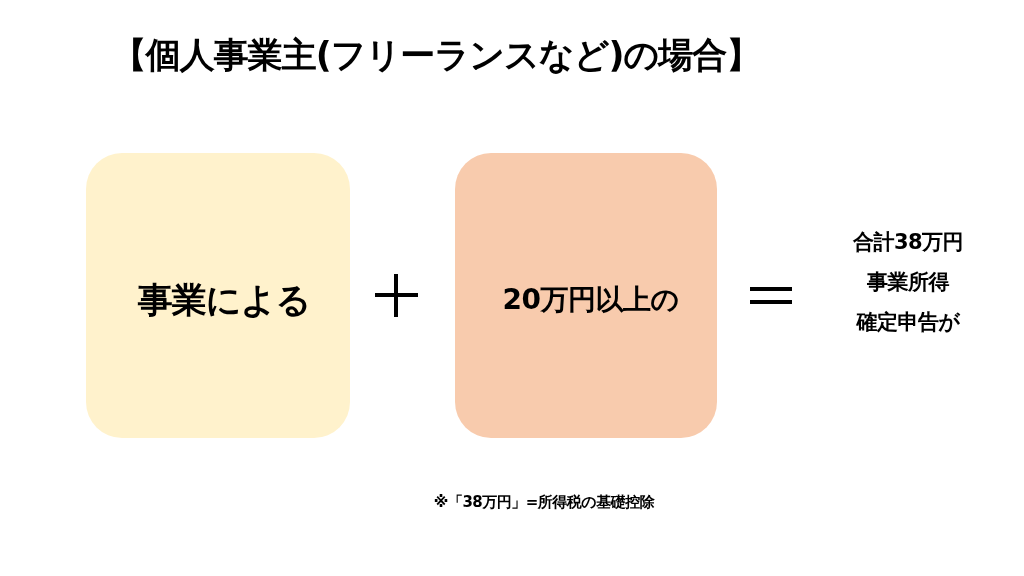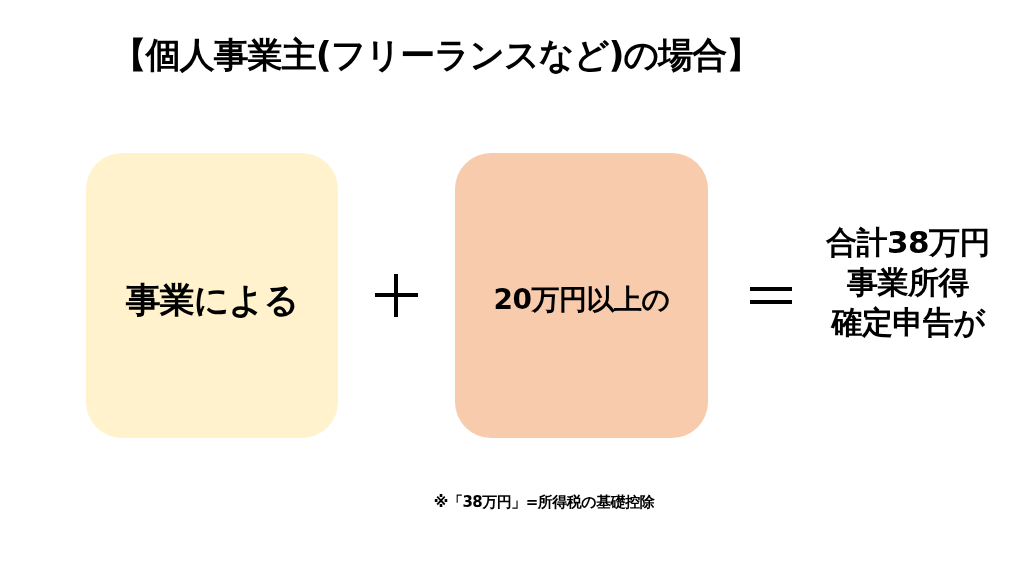--- a/index.html
+++ b/index.html
@@ -109,7 +109,7 @@
       font-weight: bold;
     }
     .result .line {
-      font-size: 31px;
+      font-size: 21px;
       line-height: 40px;
       white-space: nowrap;
       letter-spacing: -0.5px;

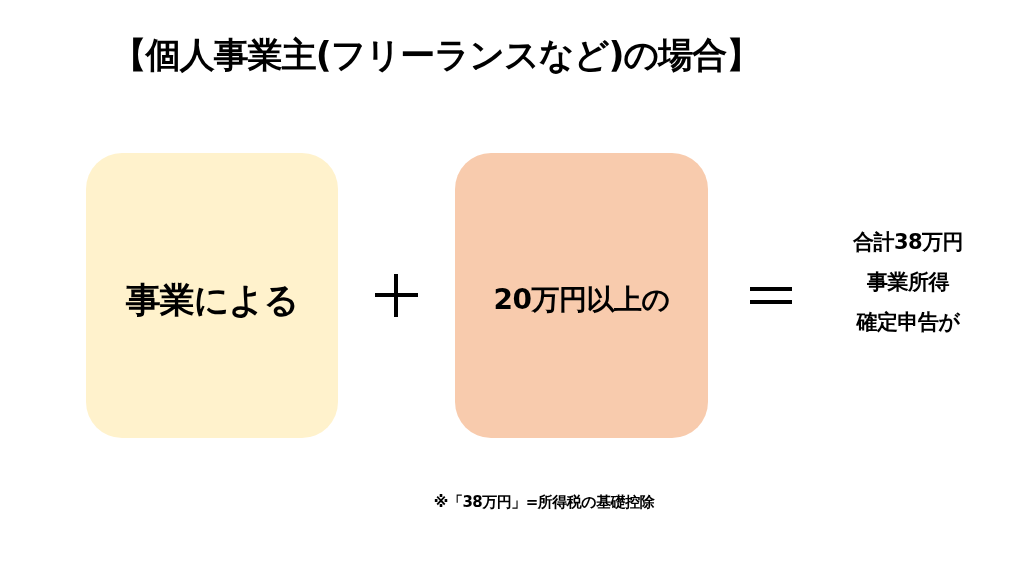--- a/index.html
+++ b/index.html
@@ -43,6 +43,7 @@
       left: 86px;
       width: 252px;
       background: #FFF2CC;
+      padding-left: 12px;
     }
     .box-2 {
       left: 455px;

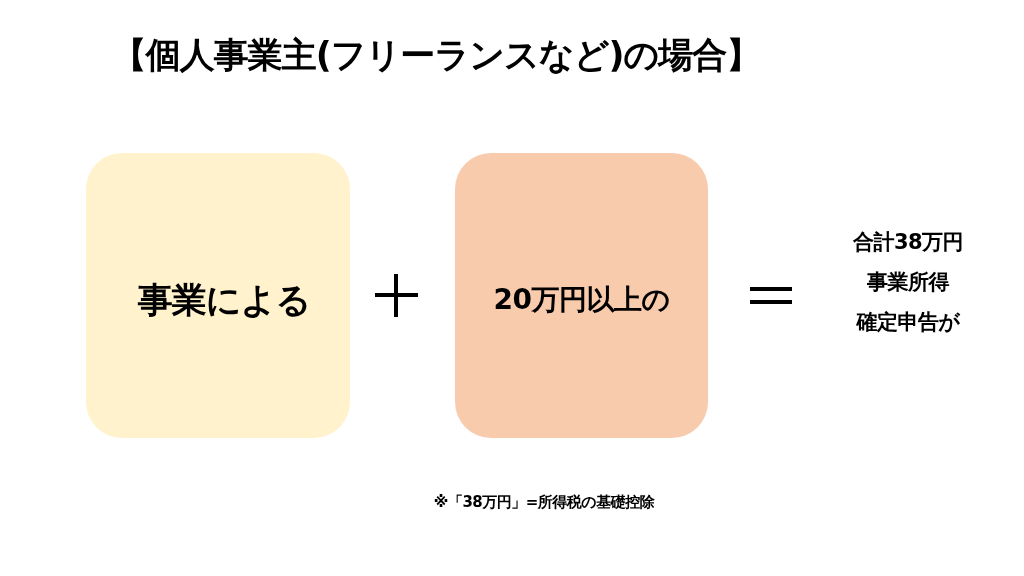--- a/index.html
+++ b/index.html
@@ -49,6 +49,7 @@
       left: 455px;
       width: 253px;
       background: #F8CBAD;
+      padding-left: 9px;
     }
     .box-1 .line {
       font-size: 35px;

